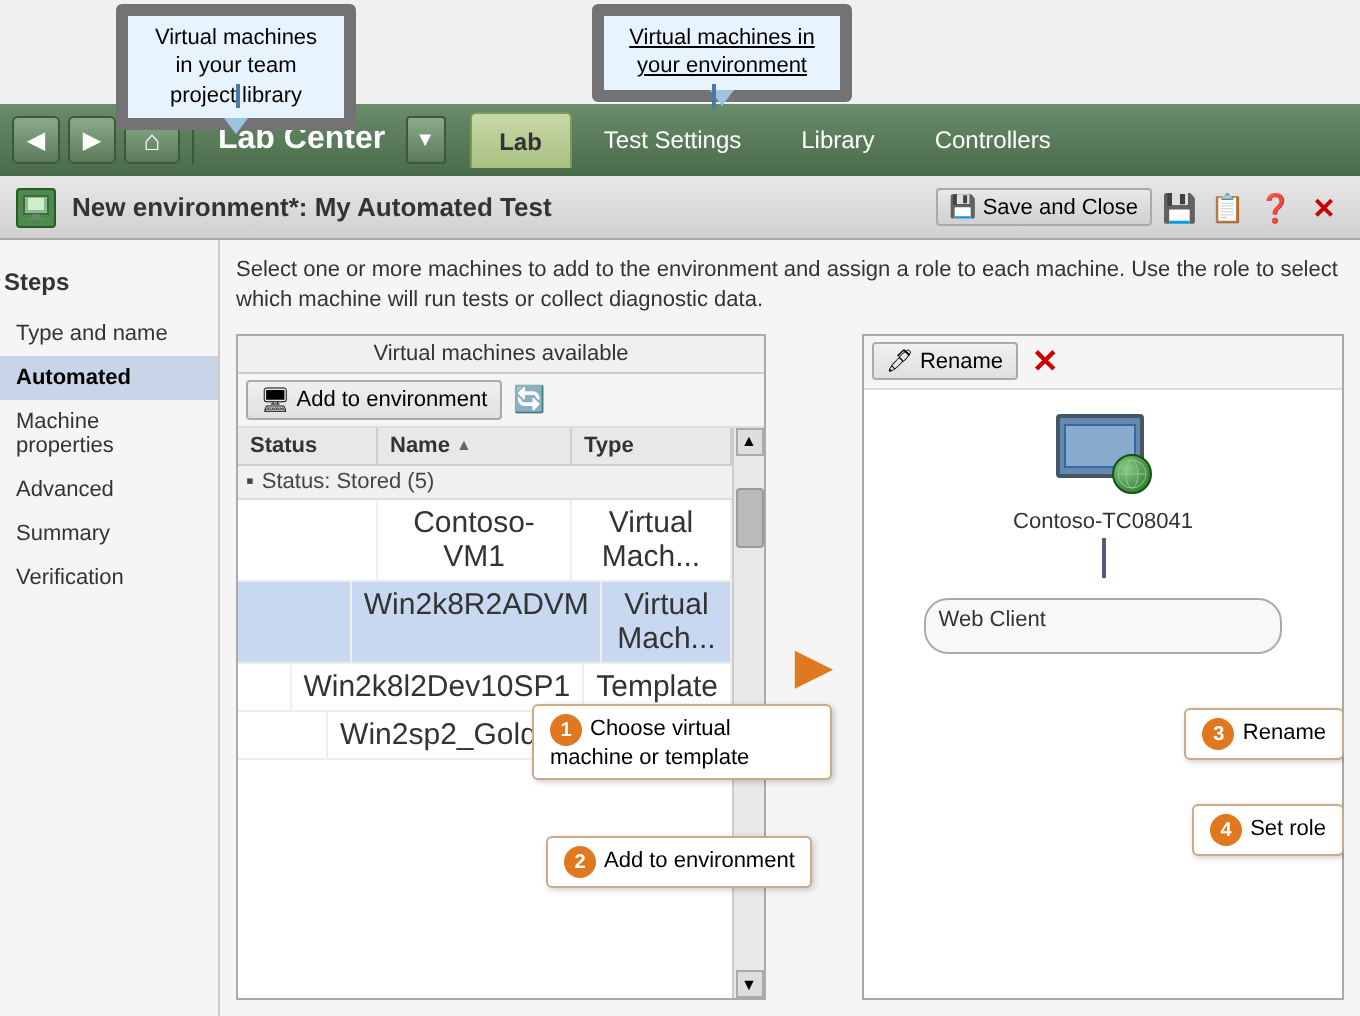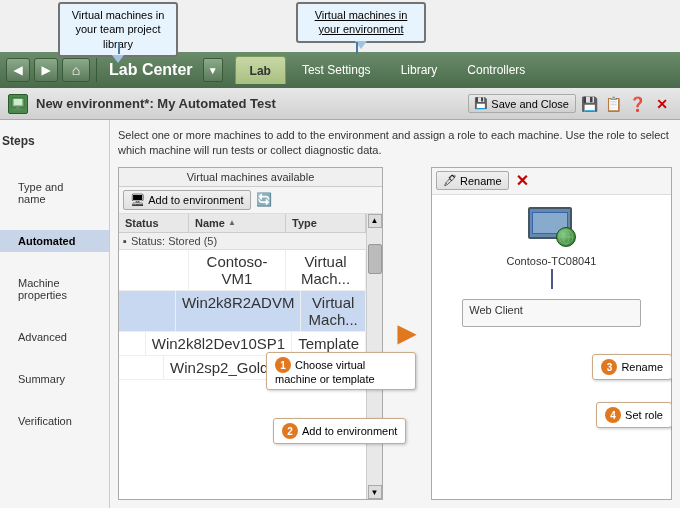--- a/index.html
+++ b/index.html
@@ -14,7 +14,7 @@
     .callout-box {
       position: absolute;
       background: #e8f4fd;
-      border: 2px solid #737373;
+      border: 6px solid #737373;
       border-radius: 3px;
       padding: 4px 8px;
       font-size: 11px;

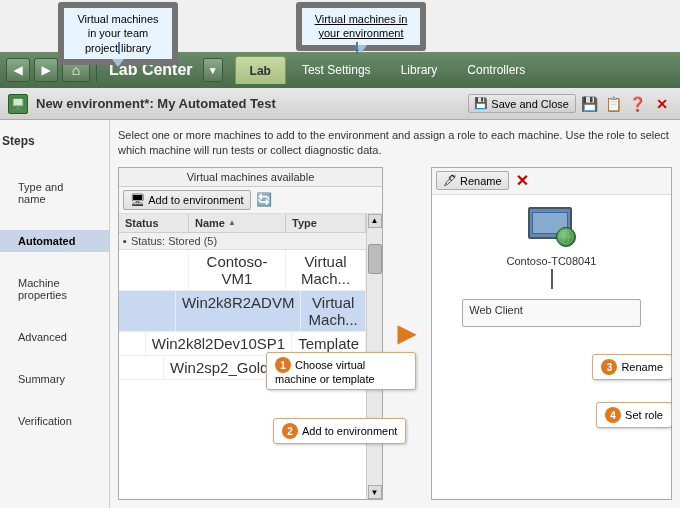--- a/index.html
+++ b/index.html
@@ -165,11 +165,10 @@
       color: #333;
     }
     .sidebar-item {
-      padding: 5px 18px;
-      font-size: 11px;
-      color: #333;
-      cursor: pointer;
-      margin-top: 20px;
+      padding: 5px 8px;
+      font-size: 11px;
+      color: #333;
+      cursor: pointer;
     }
     .sidebar-item.active {
       background: #c8d4e8;

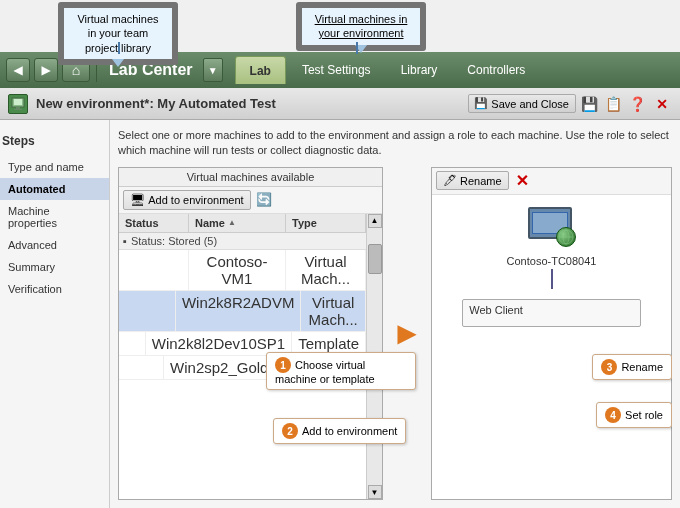--- a/index.html
+++ b/index.html
@@ -380,7 +380,7 @@
       border: 1px solid #aaa;
       background: #f8f8f8;
       height: 28px;
-      border-radius: 2px;
+      border-radius: 12px;
     }
     .connector-line {
       width: 2px;

